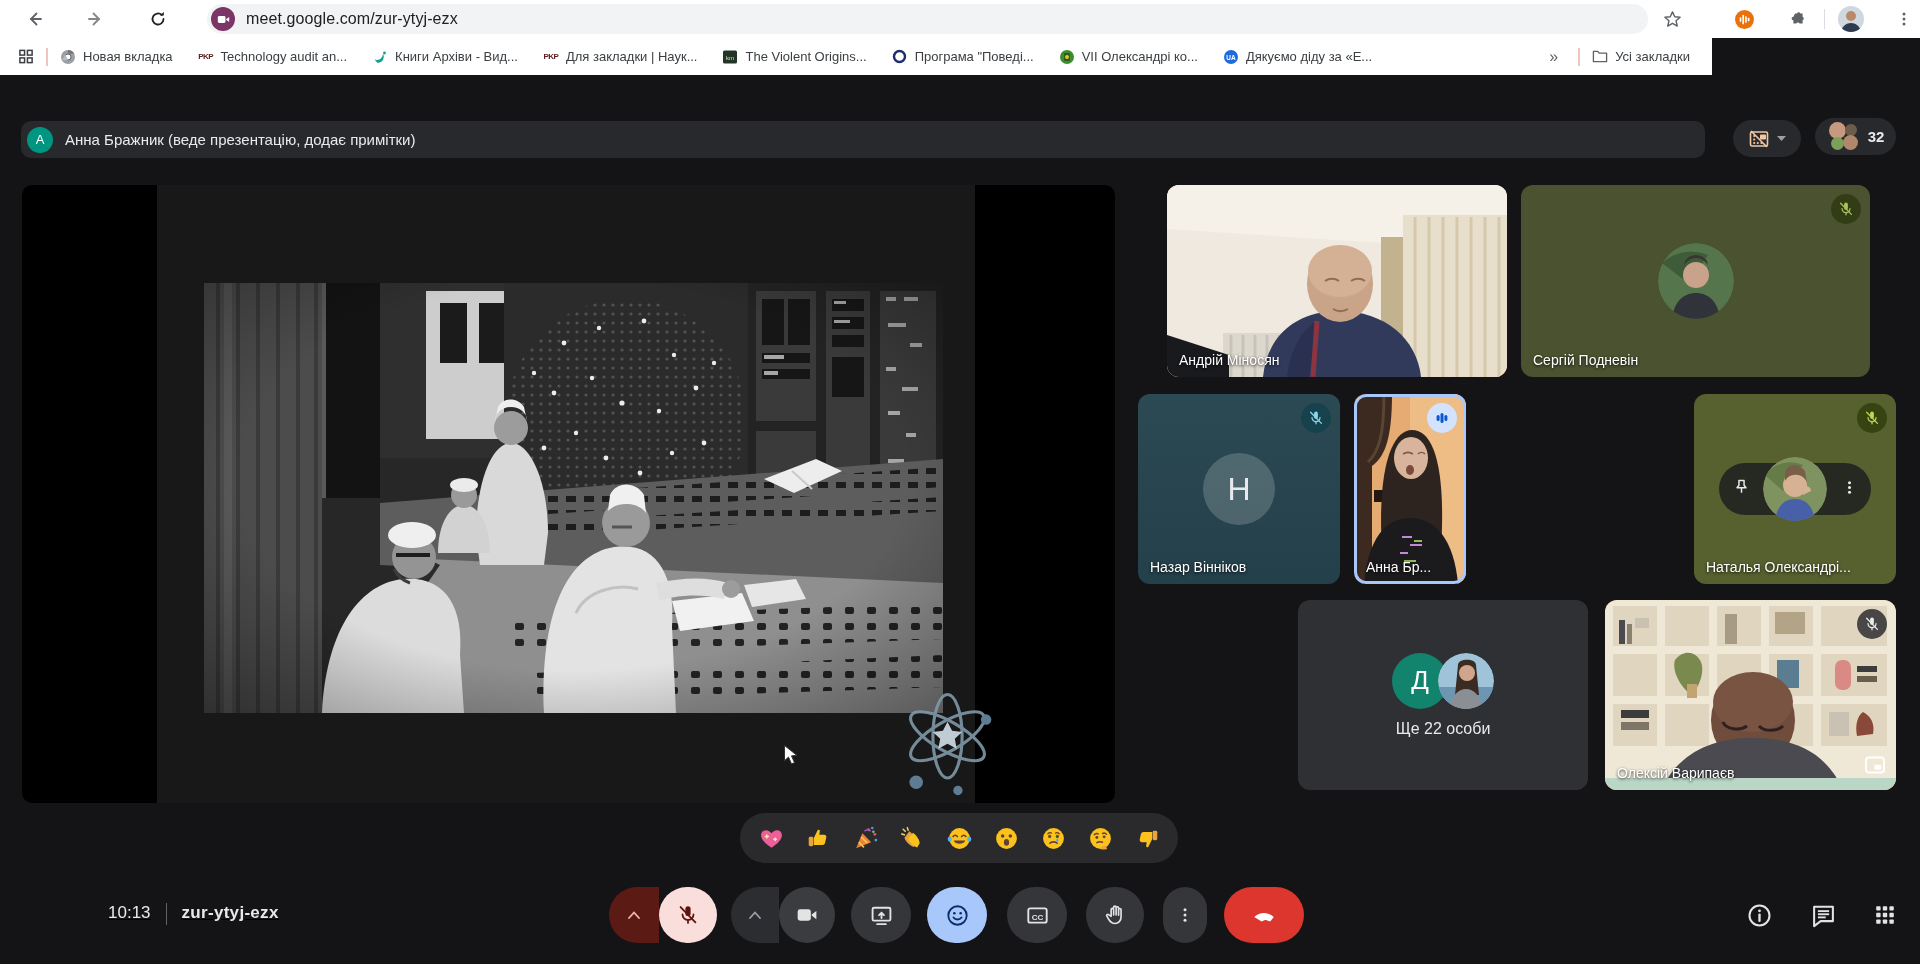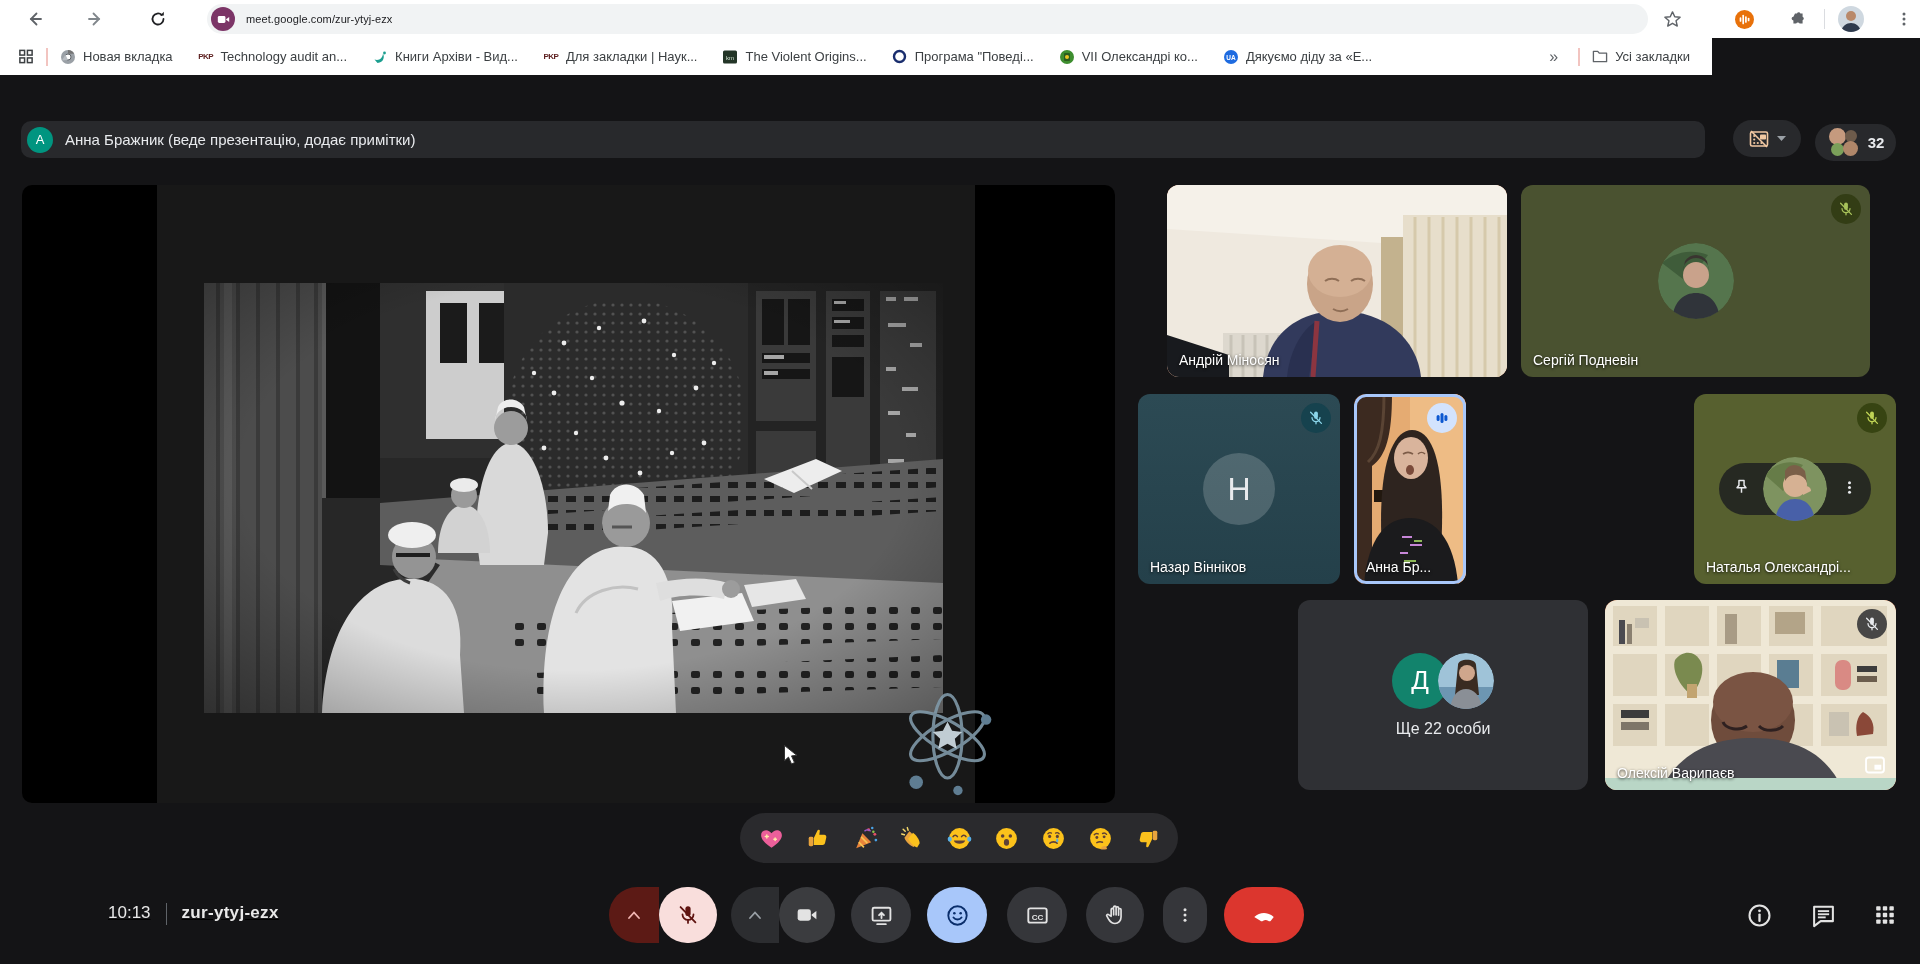--- a/index.html
+++ b/index.html
@@ -14,7 +14,7 @@
     display:flex;align-items:center;}
   .cam-badge{width:24px;height:24px;border-radius:50%;background:#7c3567;margin-left:4px;
     display:flex;align-items:center;justify-content:center;flex:0 0 auto;}
-  .url{margin-left:11px;font-size:11px;color:#202124;letter-spacing:.1px;white-space:nowrap;}
+  .url{margin-left:11px;font-size:16px;color:#202124;letter-spacing:.1px;white-space:nowrap;}
   .vsep{position:absolute;top:9px;width:1px;height:20px;background:#dadce0;}
   .avatar-chip{position:absolute;top:6px;width:26px;height:26px;border-radius:50%;overflow:hidden;}
 

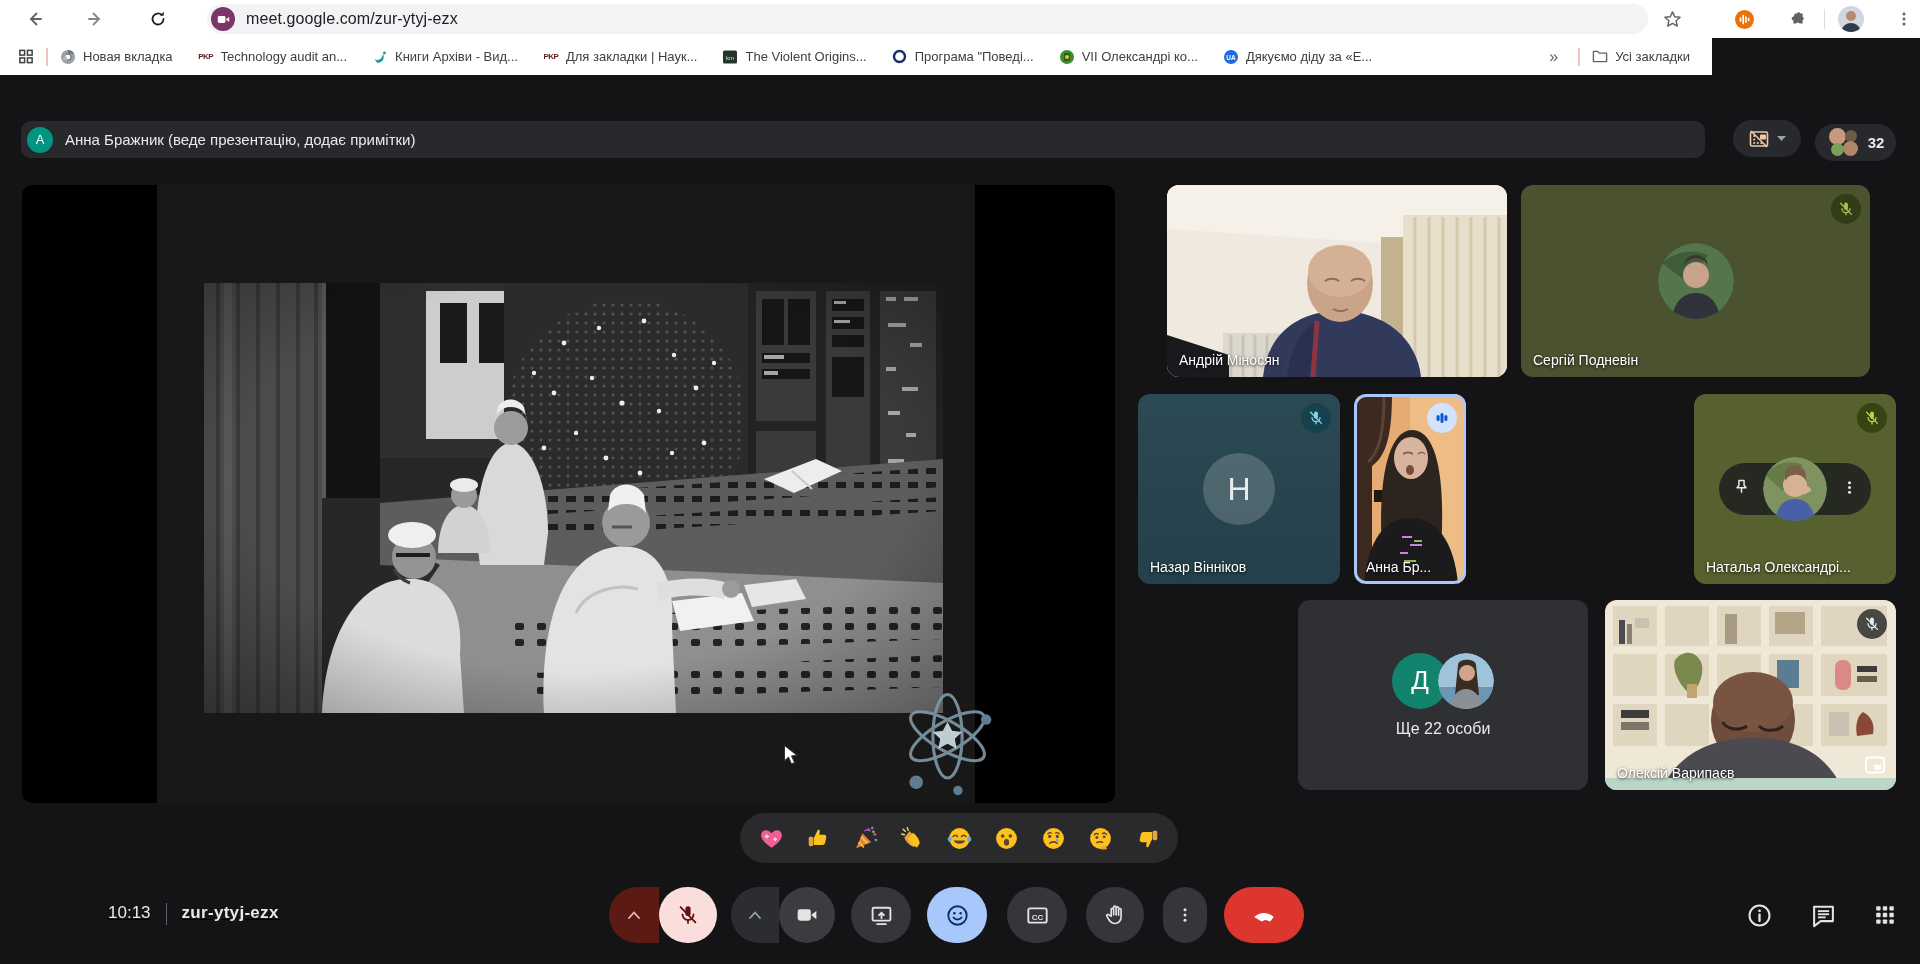--- a/index.html
+++ b/index.html
@@ -35,7 +35,7 @@
   .banner-txt{margin-left:12px;font-size:15px;color:#e8eaed;}
   .pill{border-radius:19px;background:#28292c;display:flex;align-items:center;justify-content:center;}
   .layout-pill{left:1733px;top:120px;width:68px;height:37px;gap:6px;}
-  .count-pill{left:1815px;top:124px;width:81px;height:37px;gap:7px;}
+  .count-pill{left:1815px;top:118px;width:81px;height:37px;gap:7px;}
   .count-txt{color:#e8eaed;font-size:15px;font-weight:bold;}
   .avcluster{position:relative;width:34px;height:30px;}
   .avcluster span{position:absolute;border-radius:50%;}

